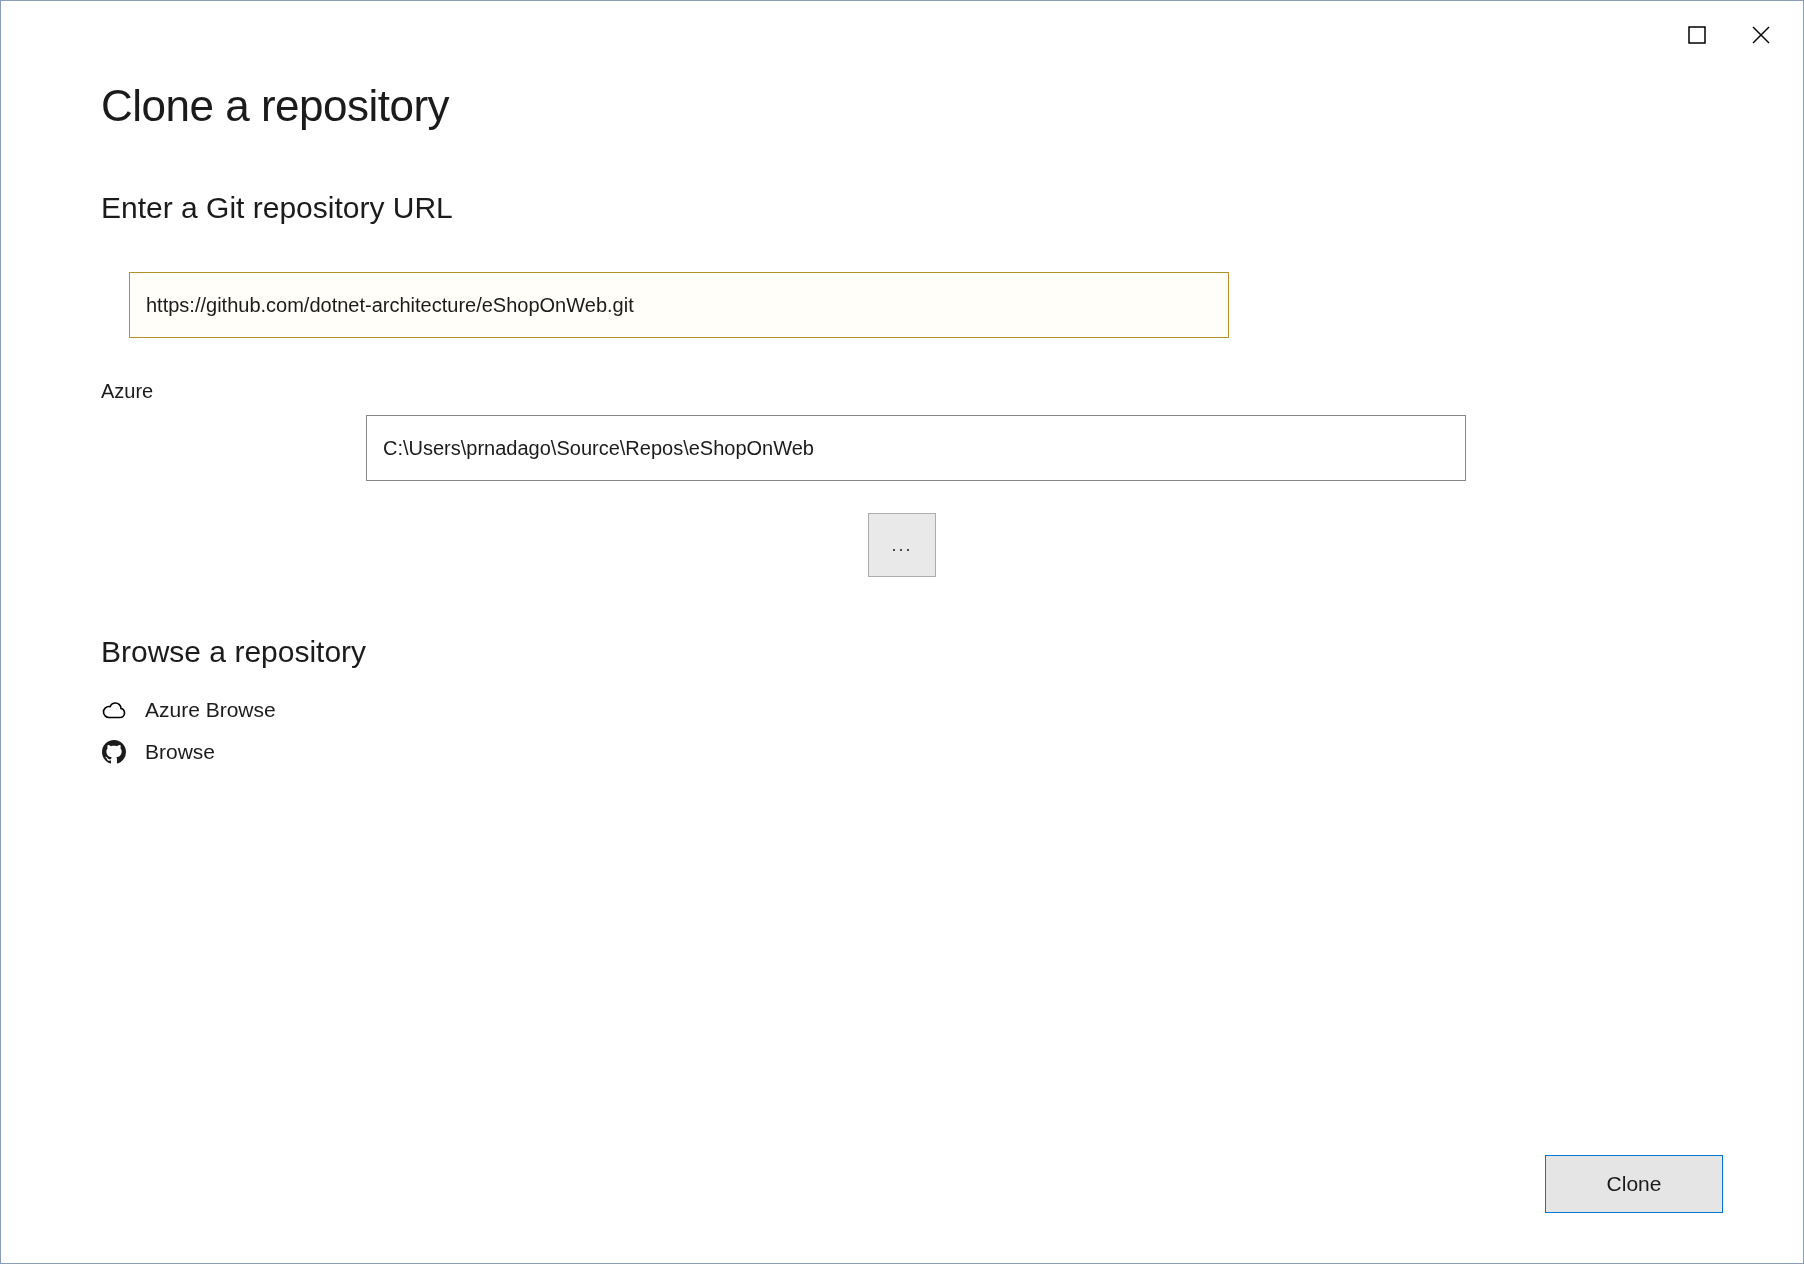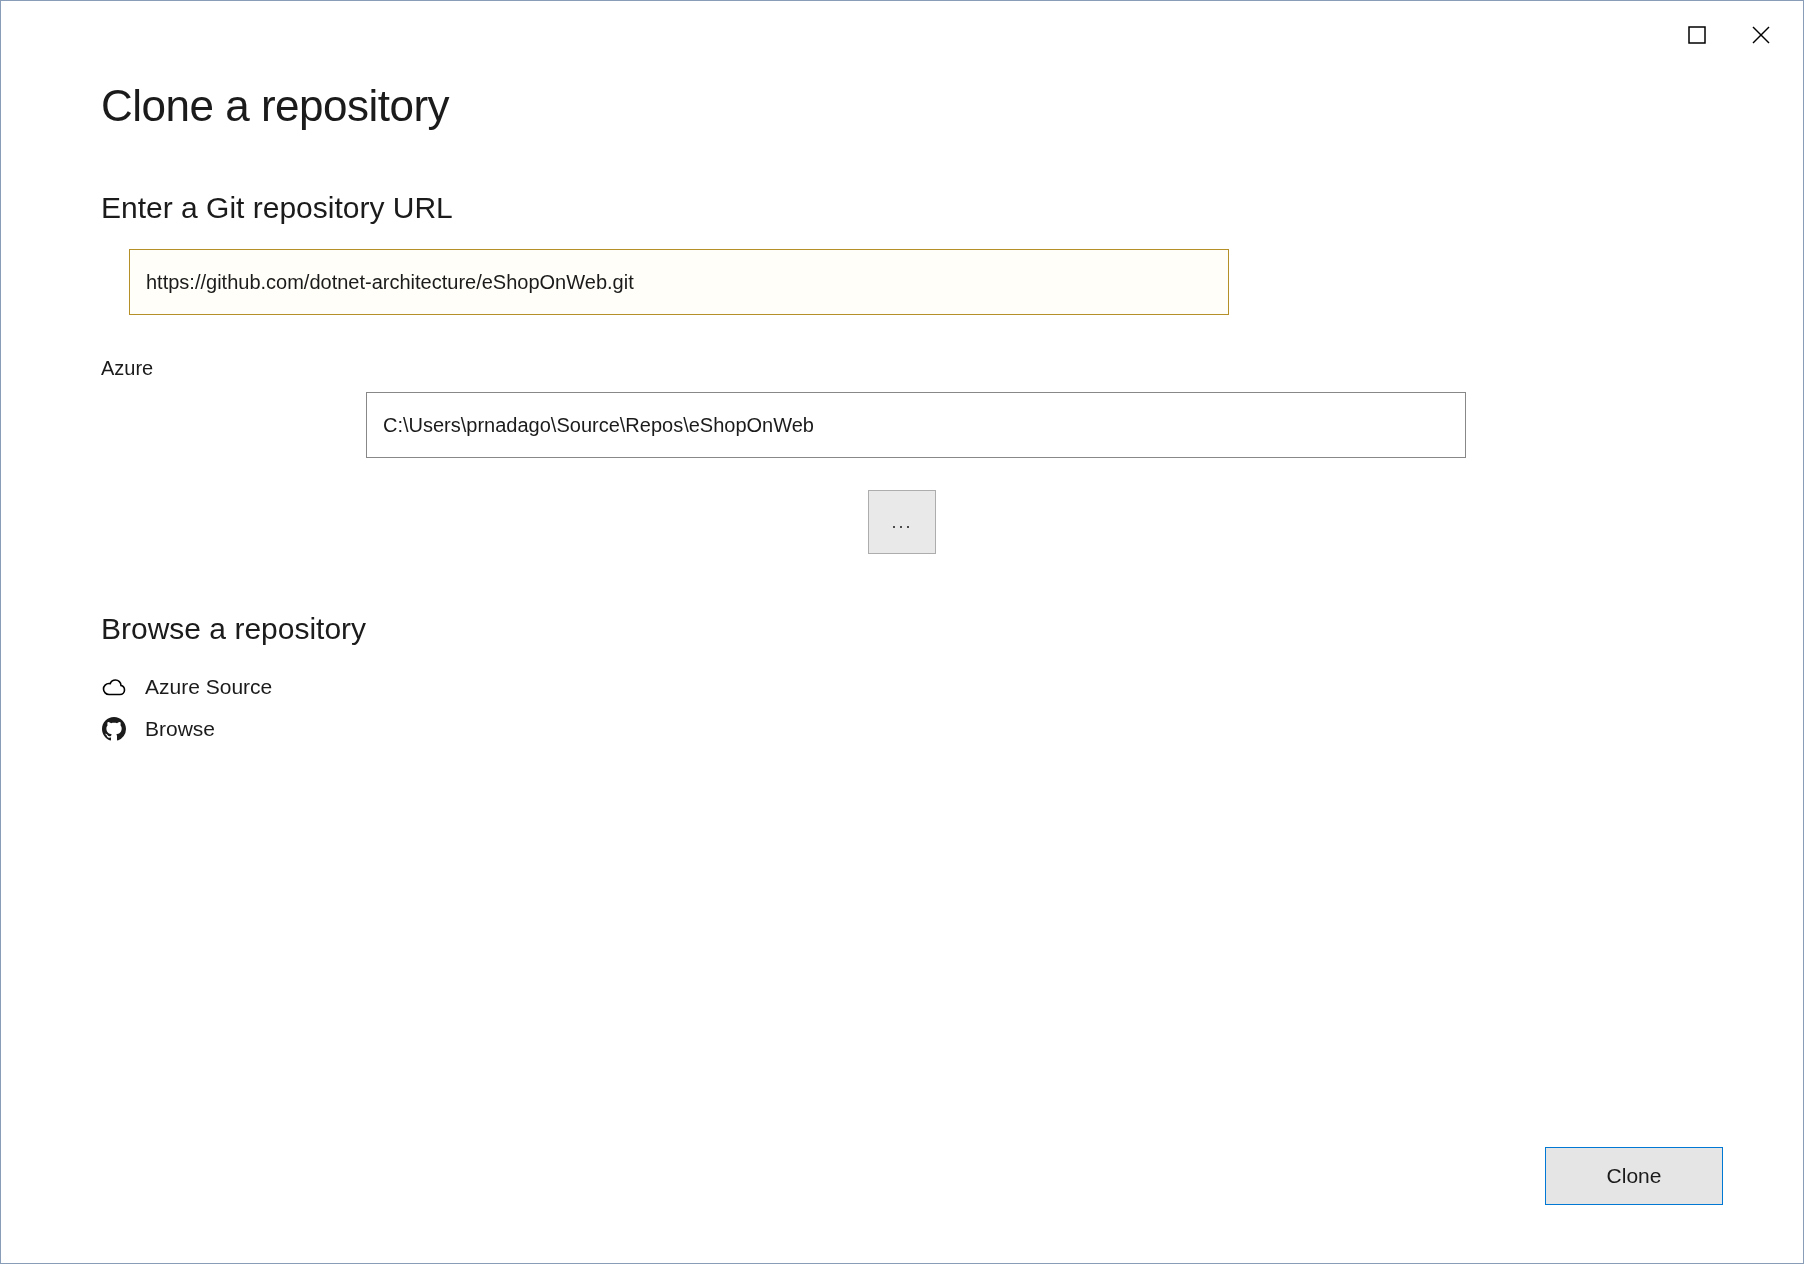--- a/index.html
+++ b/index.html
@@ -52,7 +52,7 @@
       font-size: 30px;
       font-weight: 400;
       color: #1b1b1b;
-      margin-bottom: 24px;
+      margin-bottom: 47px;
     }
     .field-label {
       font-size: 20px;

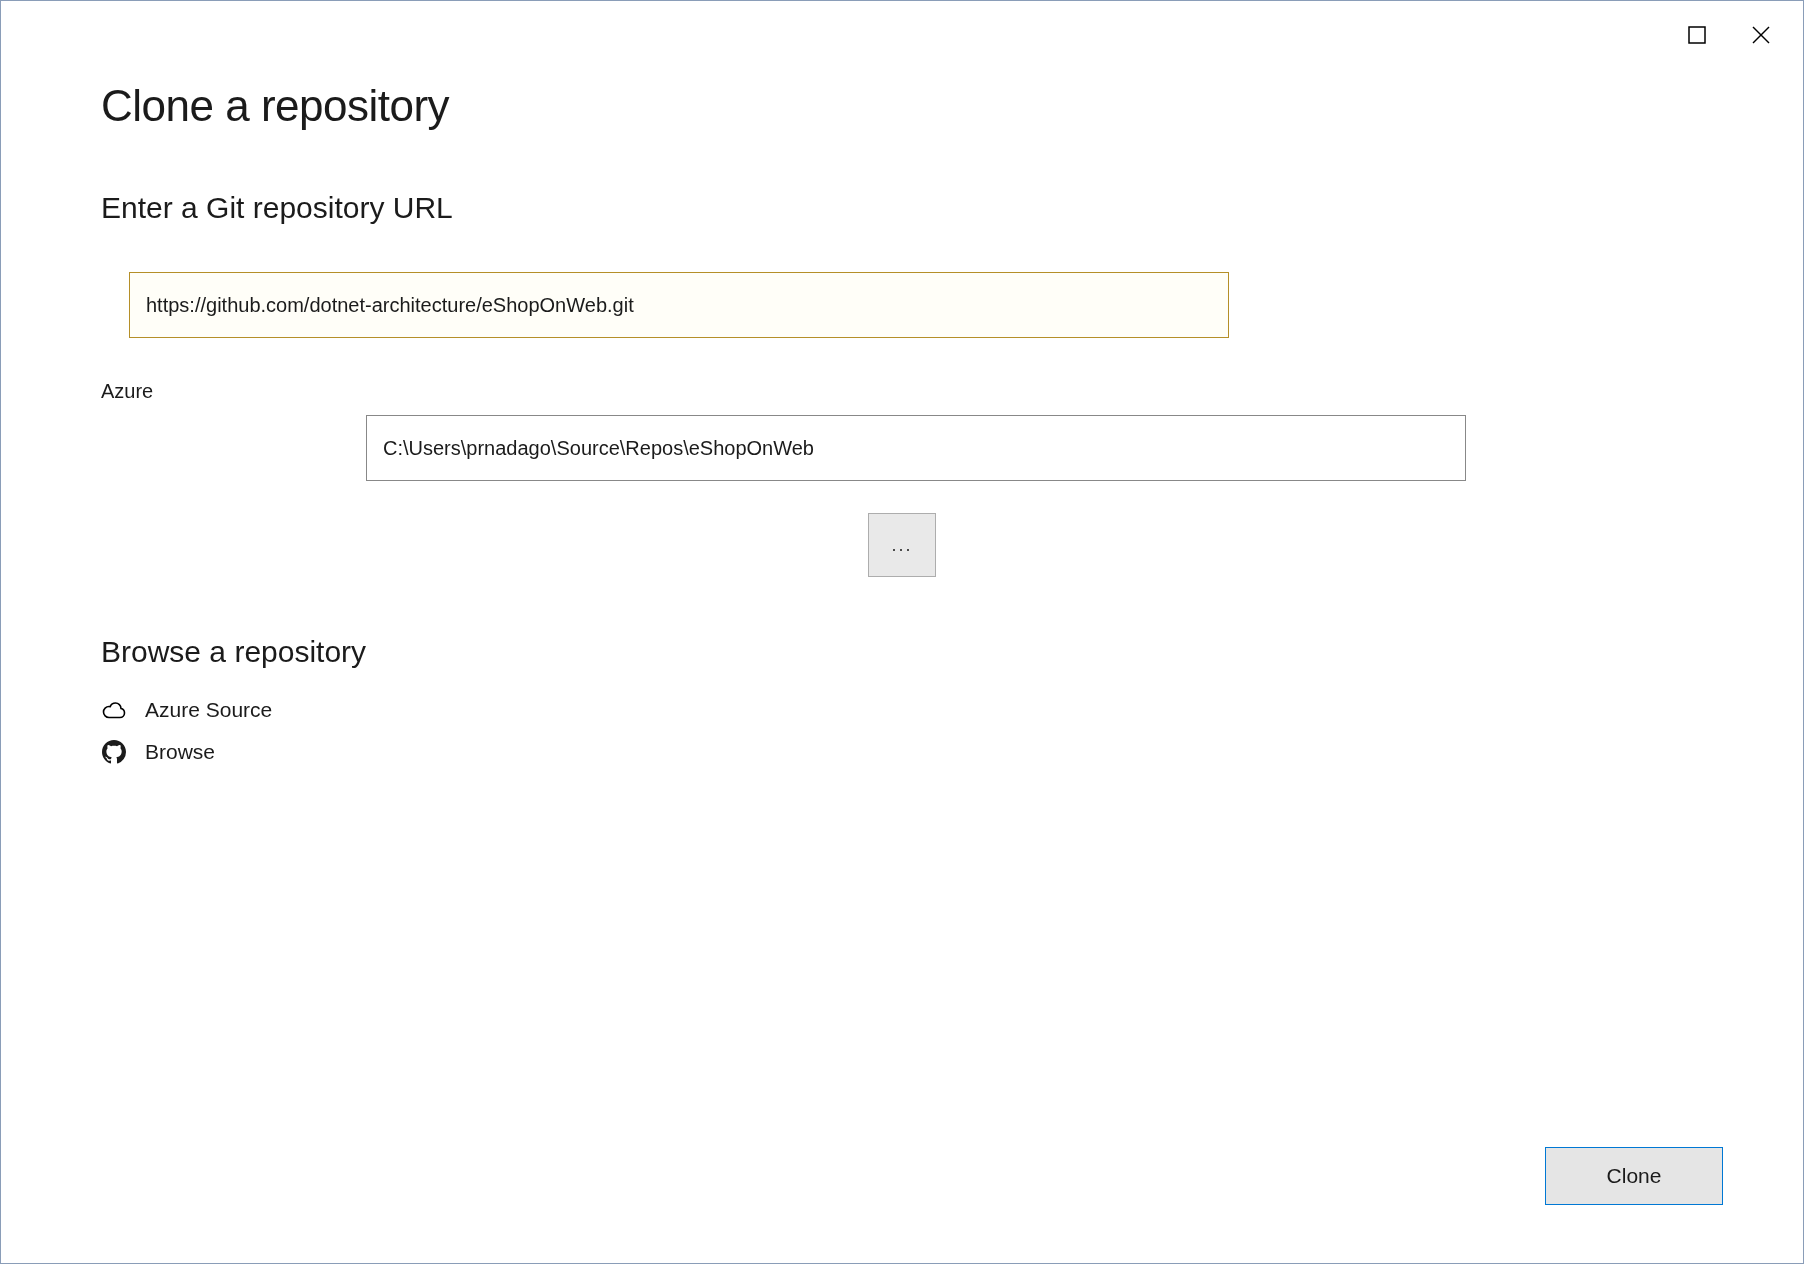--- a/index.html
+++ b/index.html
@@ -181,7 +181,7 @@
           <path d="M20 8.5 C20 5.5 17.5 3 14.5 3 C12 3 10 4.5 9.2 6.6 C8.8 6.5 8.4 6.5 8 6.5 C5 6.5 2.5 9 2.5 12 C2.5 15 5 17.5 8 17.5 L19 17.5 C21.5 17.5 23.5 15.5 23.5 13 C23.5 10.7 21.9 8.8 20 8.5 Z" fill="none" stroke="#000" stroke-width="1.6"></path>
         </svg>
       </span>
-      <span>Azure Source</span>
+      <span>Azure Browse</span>
     </div>
 
     <div class="browse-item">

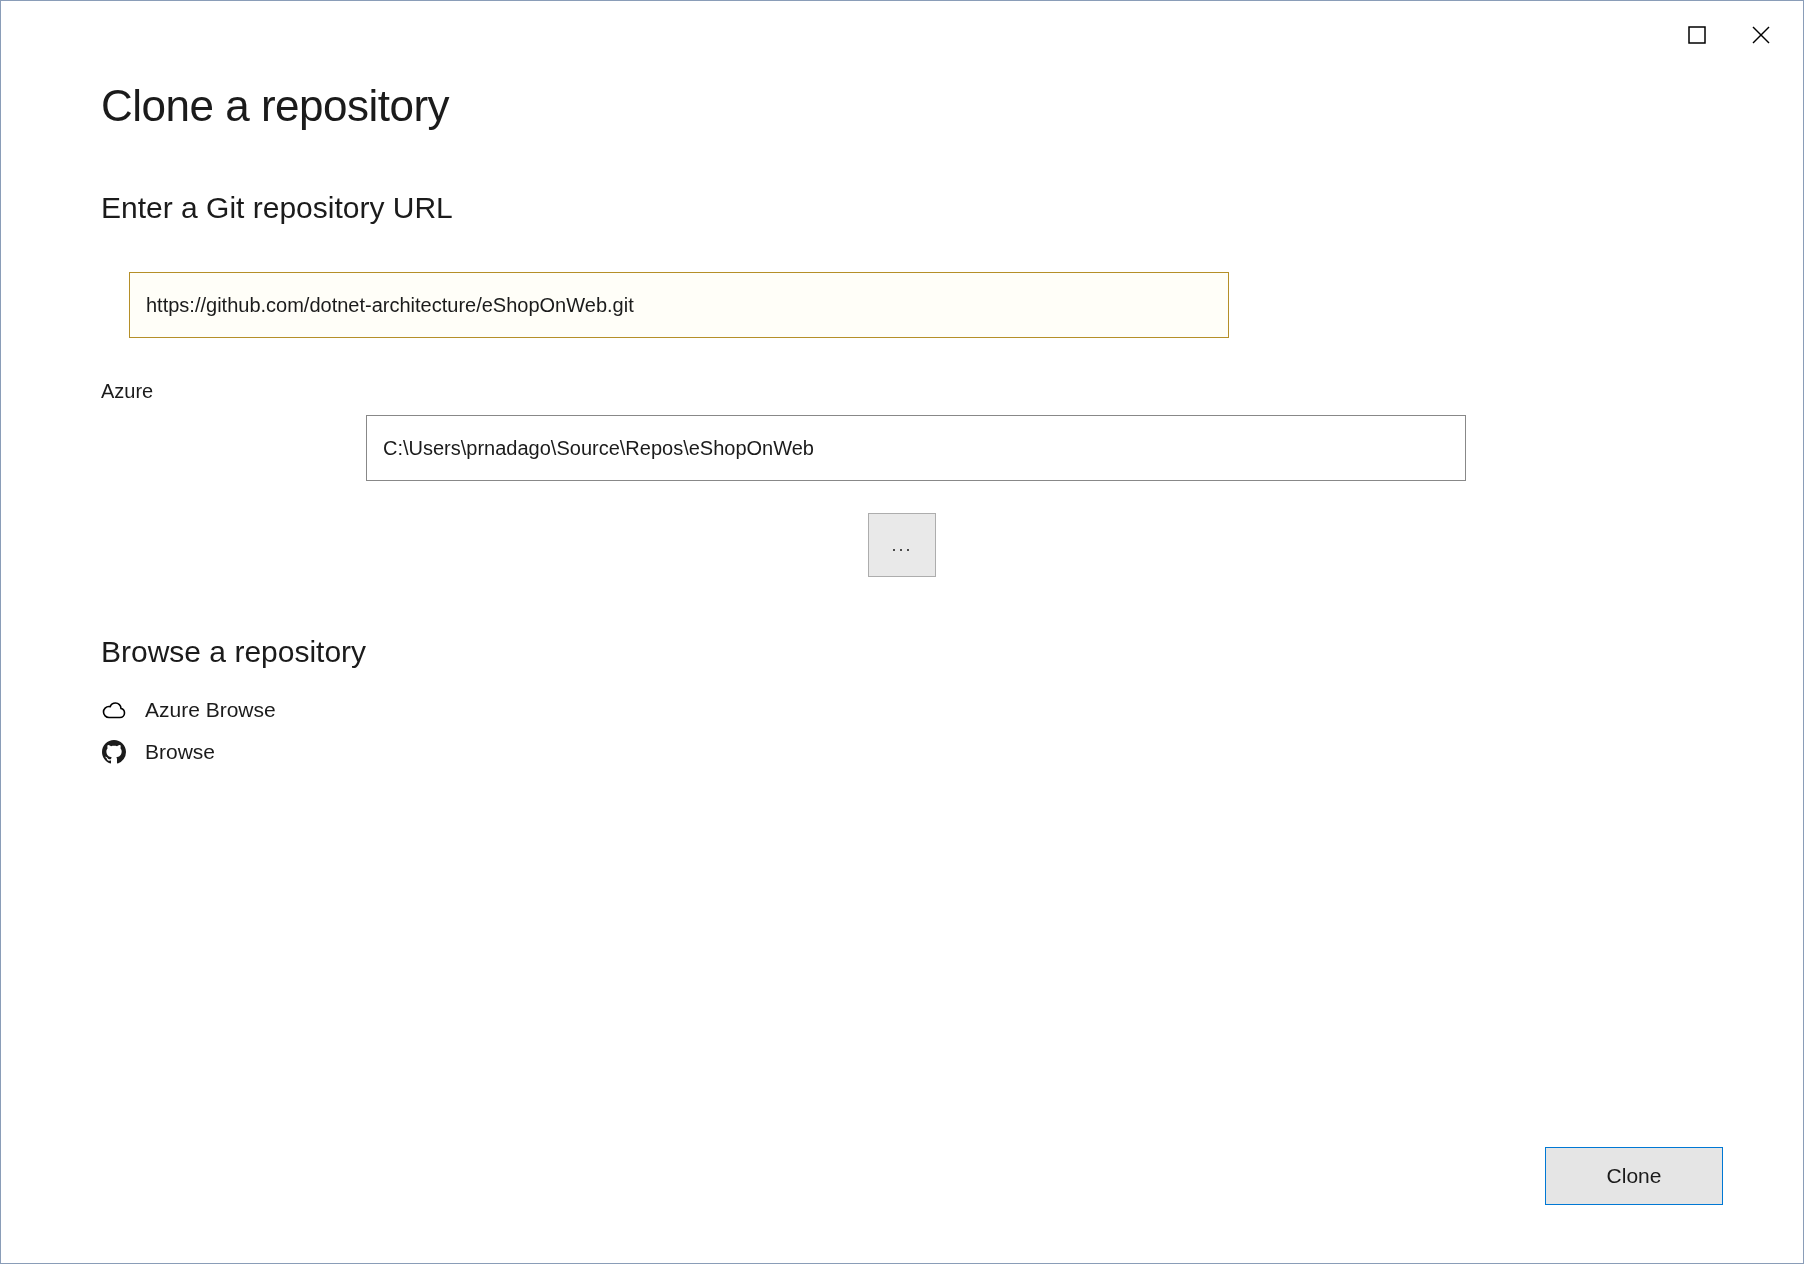--- a/index.html
+++ b/index.html
@@ -123,7 +123,7 @@
     }
     .footer {
       position: absolute;
-      bottom: 58px;
+      bottom: 50px;
       right: 80px;
     }
     .clone-btn {

